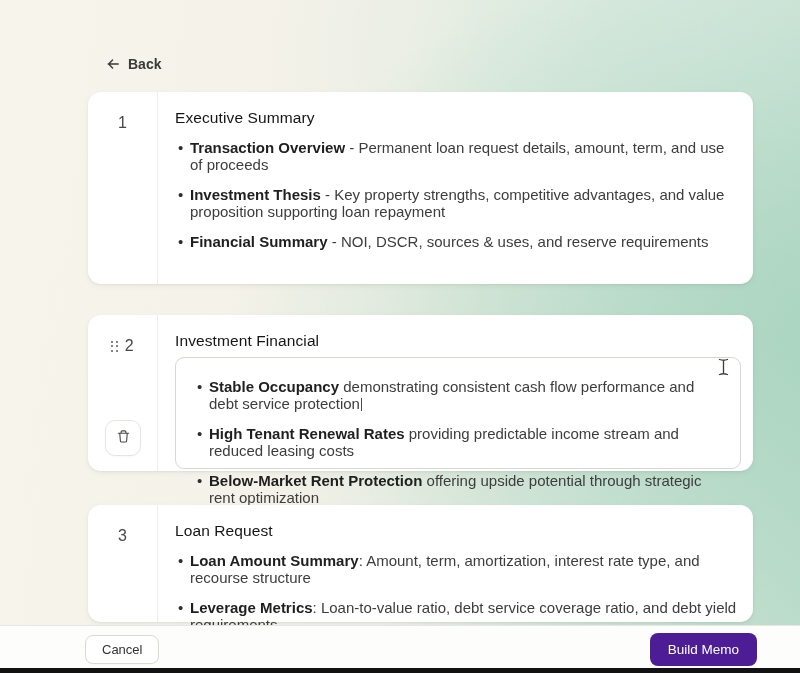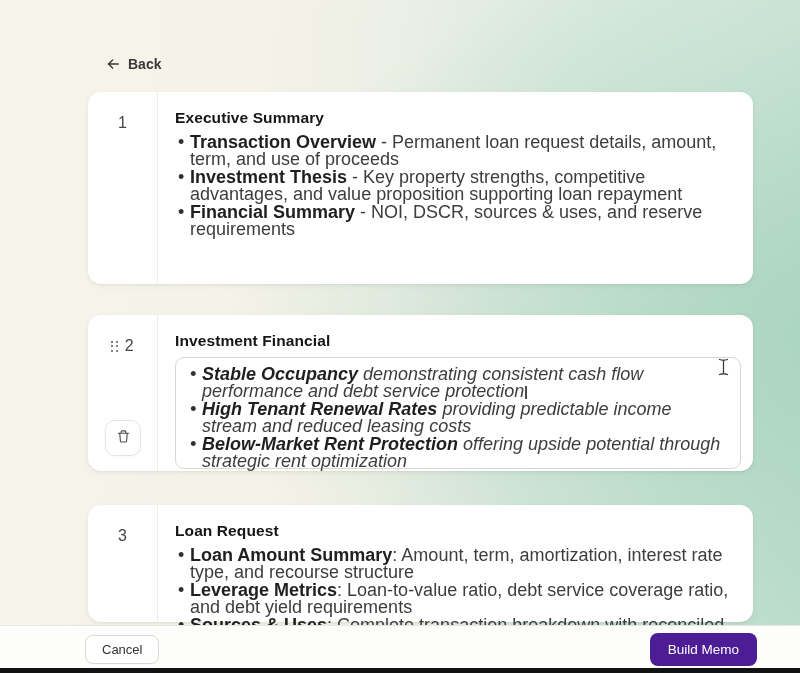--- a/index.html
+++ b/index.html
@@ -87,7 +87,7 @@
   }
   .card-title {
     font-size: 15.5px;
-    font-weight: 700;
+    font-weight: 400;
     color: #161616;
     margin-bottom: 7px;
     letter-spacing: 0.1px;

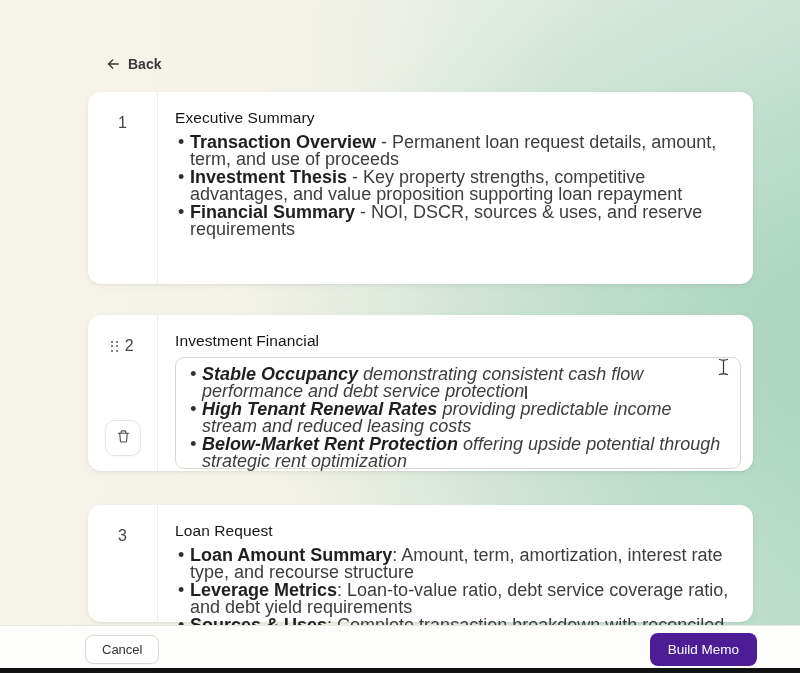--- a/index.html
+++ b/index.html
@@ -97,9 +97,10 @@
   ul.bullets li {
     position: relative;
     padding-left: 15px;
-    font-size: 18px;
+    font-size: 15px;
     line-height: 17.4px;
     color: #3d3d3d;
+    margin-top: 12px;
   }
   ul.bullets li::before {
     content: "•";

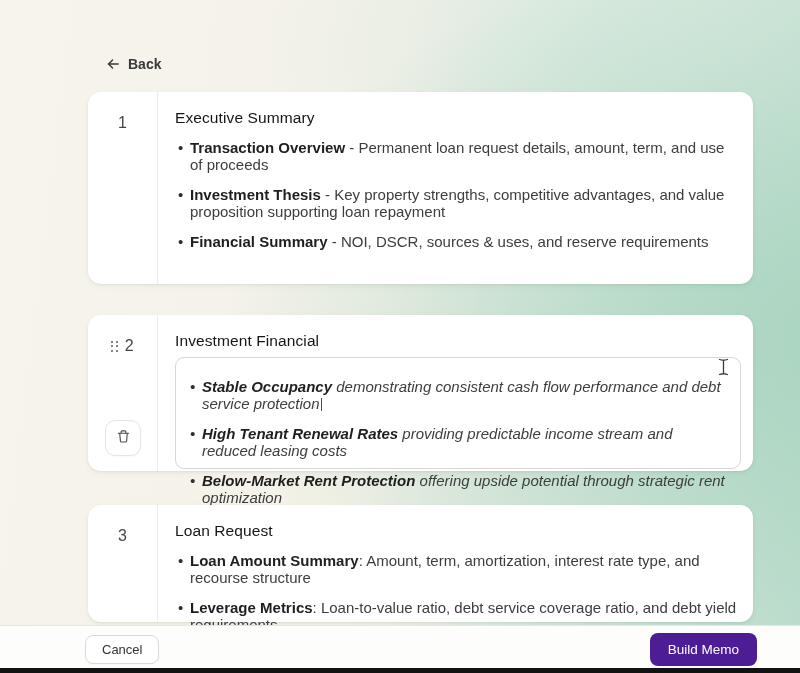--- a/index.html
+++ b/index.html
@@ -115,11 +115,10 @@
     border: 1px solid #d7d7d3;
     border-radius: 9px;
     background: #fff;
-    padding: 8px 11px;
+    padding: 8px 18px;
     height: 112px;
     margin-top: 3px;
     cursor: text;
-    font-style: italic;
   }
   .caret {
     display: inline-block;

